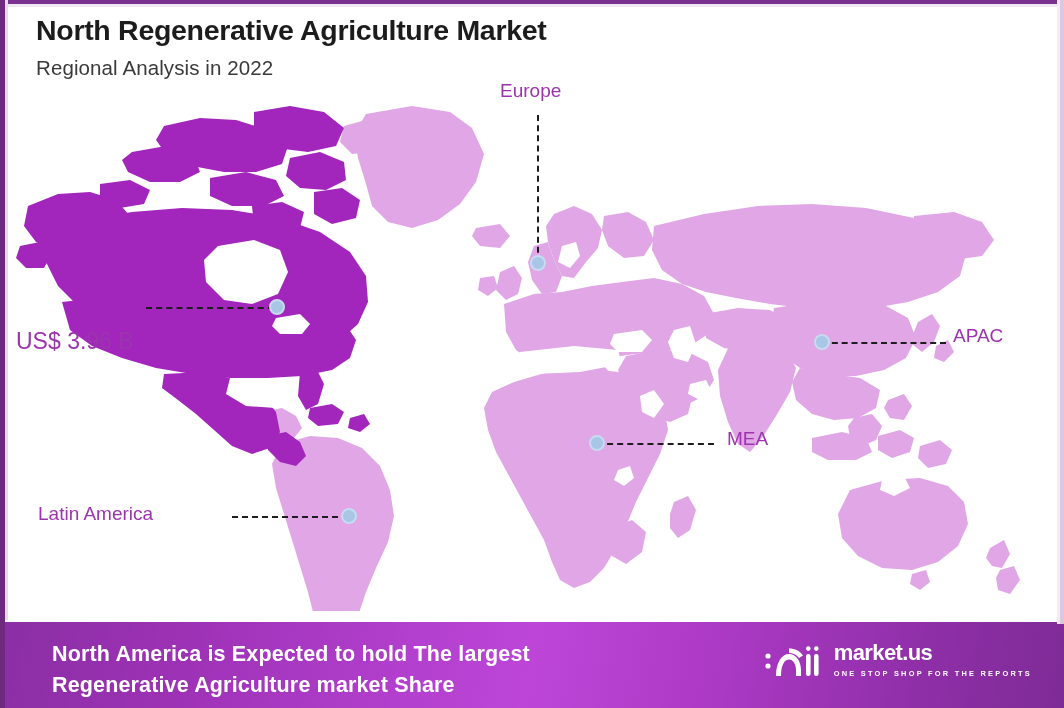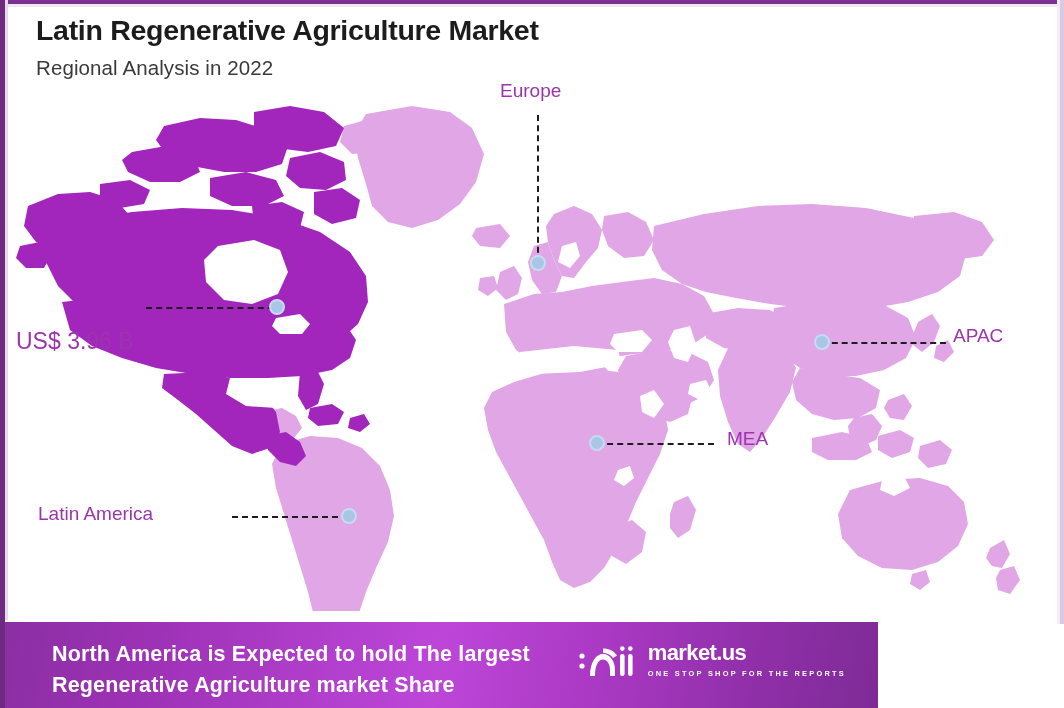--- a/index.html
+++ b/index.html
@@ -230,7 +230,7 @@
   <div class="frame-right2"></div>
 
   <div class="header">
-    <h1 class="title">Latin Regenerative Agriculture Market</h1>
+    <h1 class="title">North Regenerative Agriculture Market</h1>
     <p class="subtitle">Regional Analysis in 2022</p>
   </div>
 

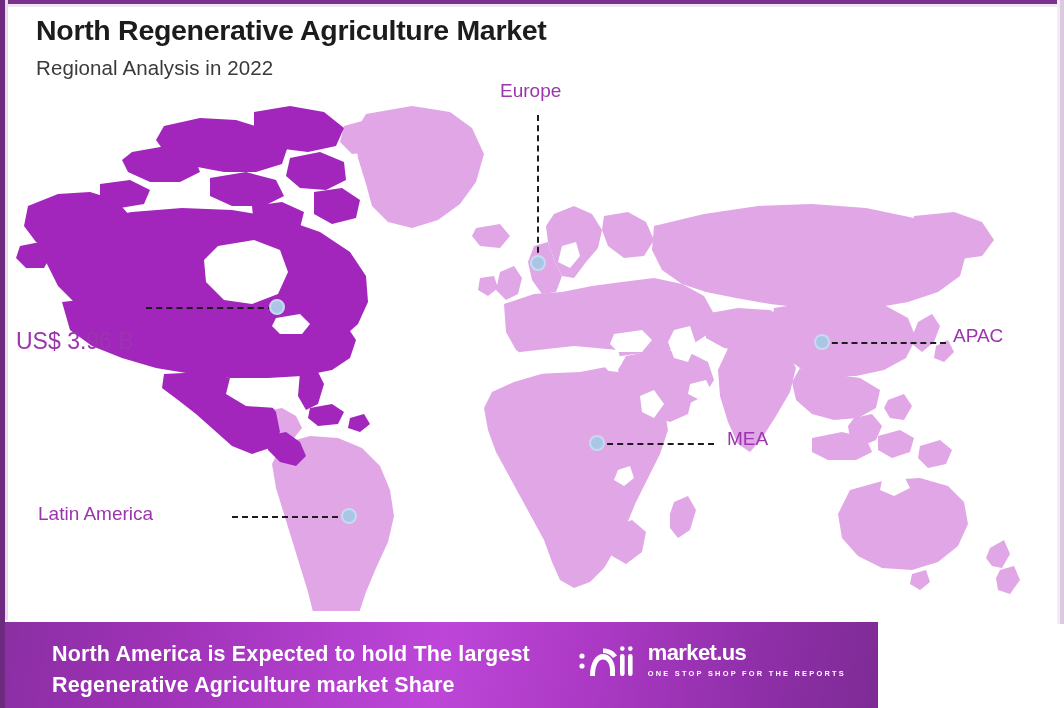--- a/index.html
+++ b/index.html
@@ -165,7 +165,7 @@
     position: absolute;
     left: 0;
     bottom: 0;
-    width: 878px;
+    width: 1064px;
     height: 86px;
     background: linear-gradient(100deg,
                 #8a2fa3 0%,

